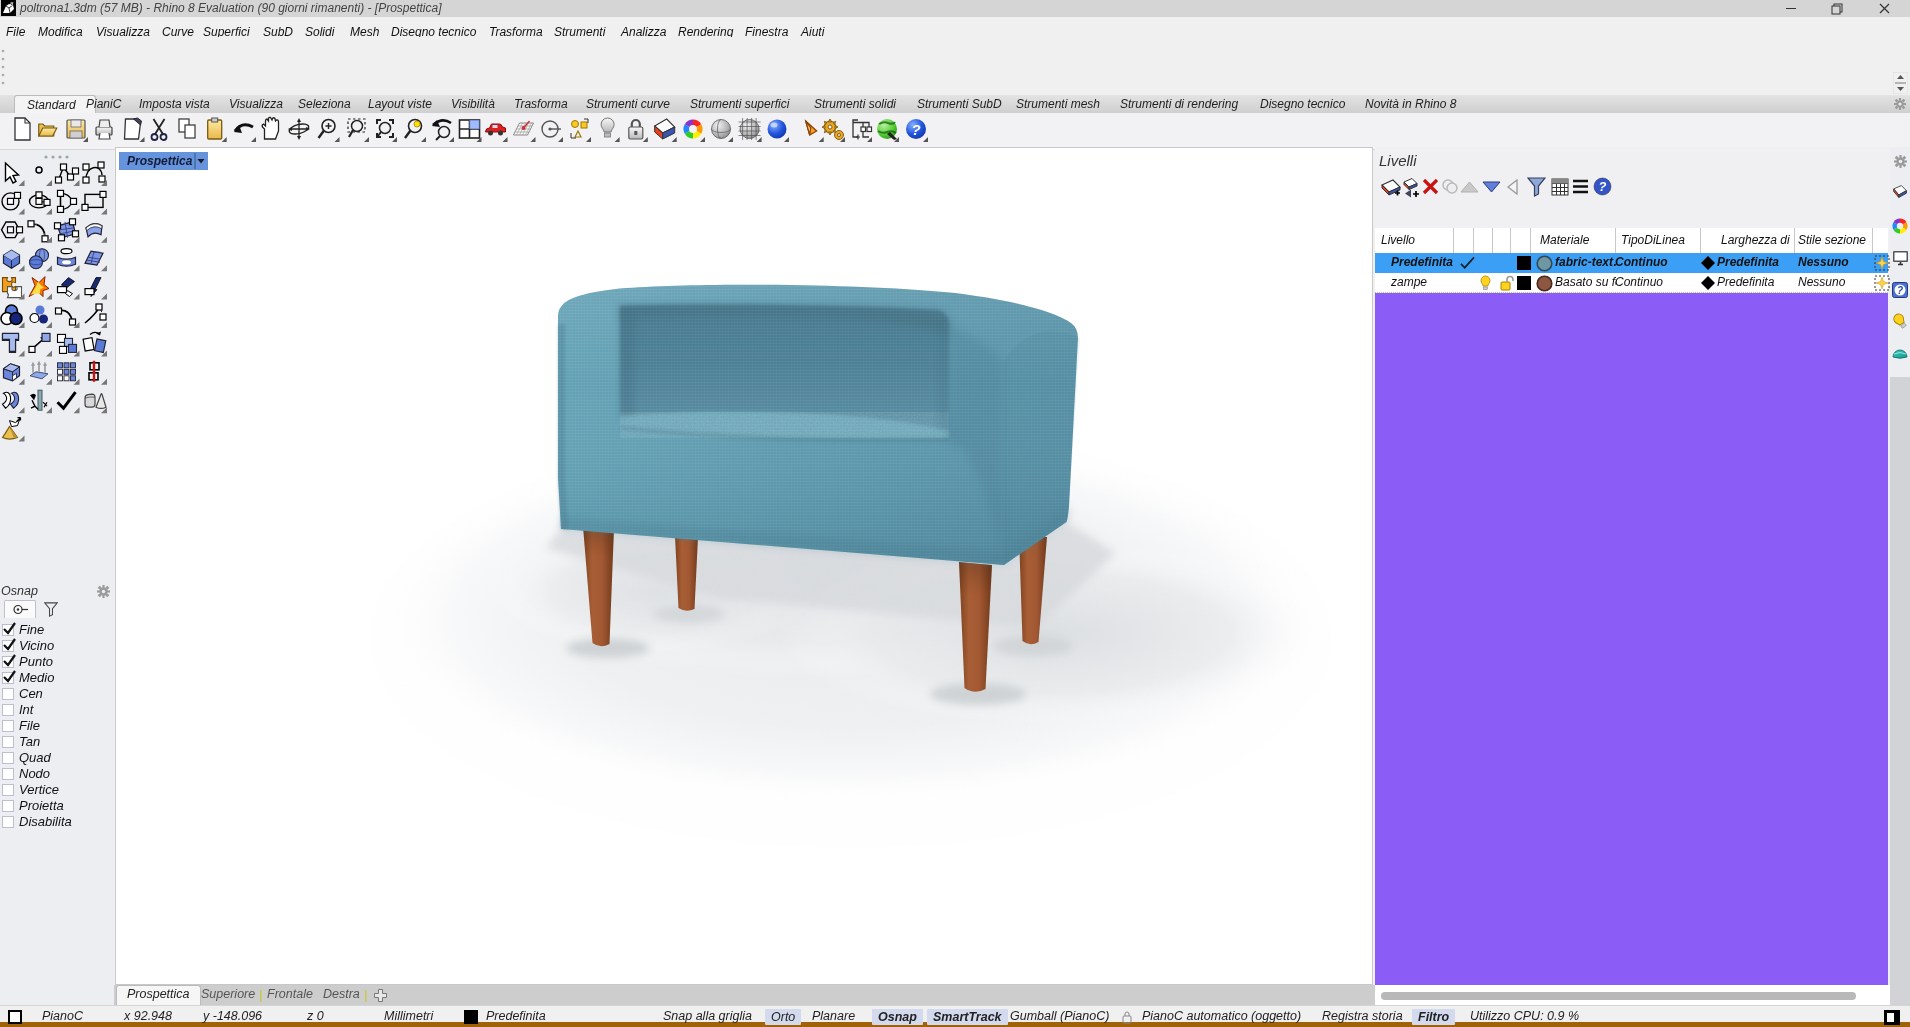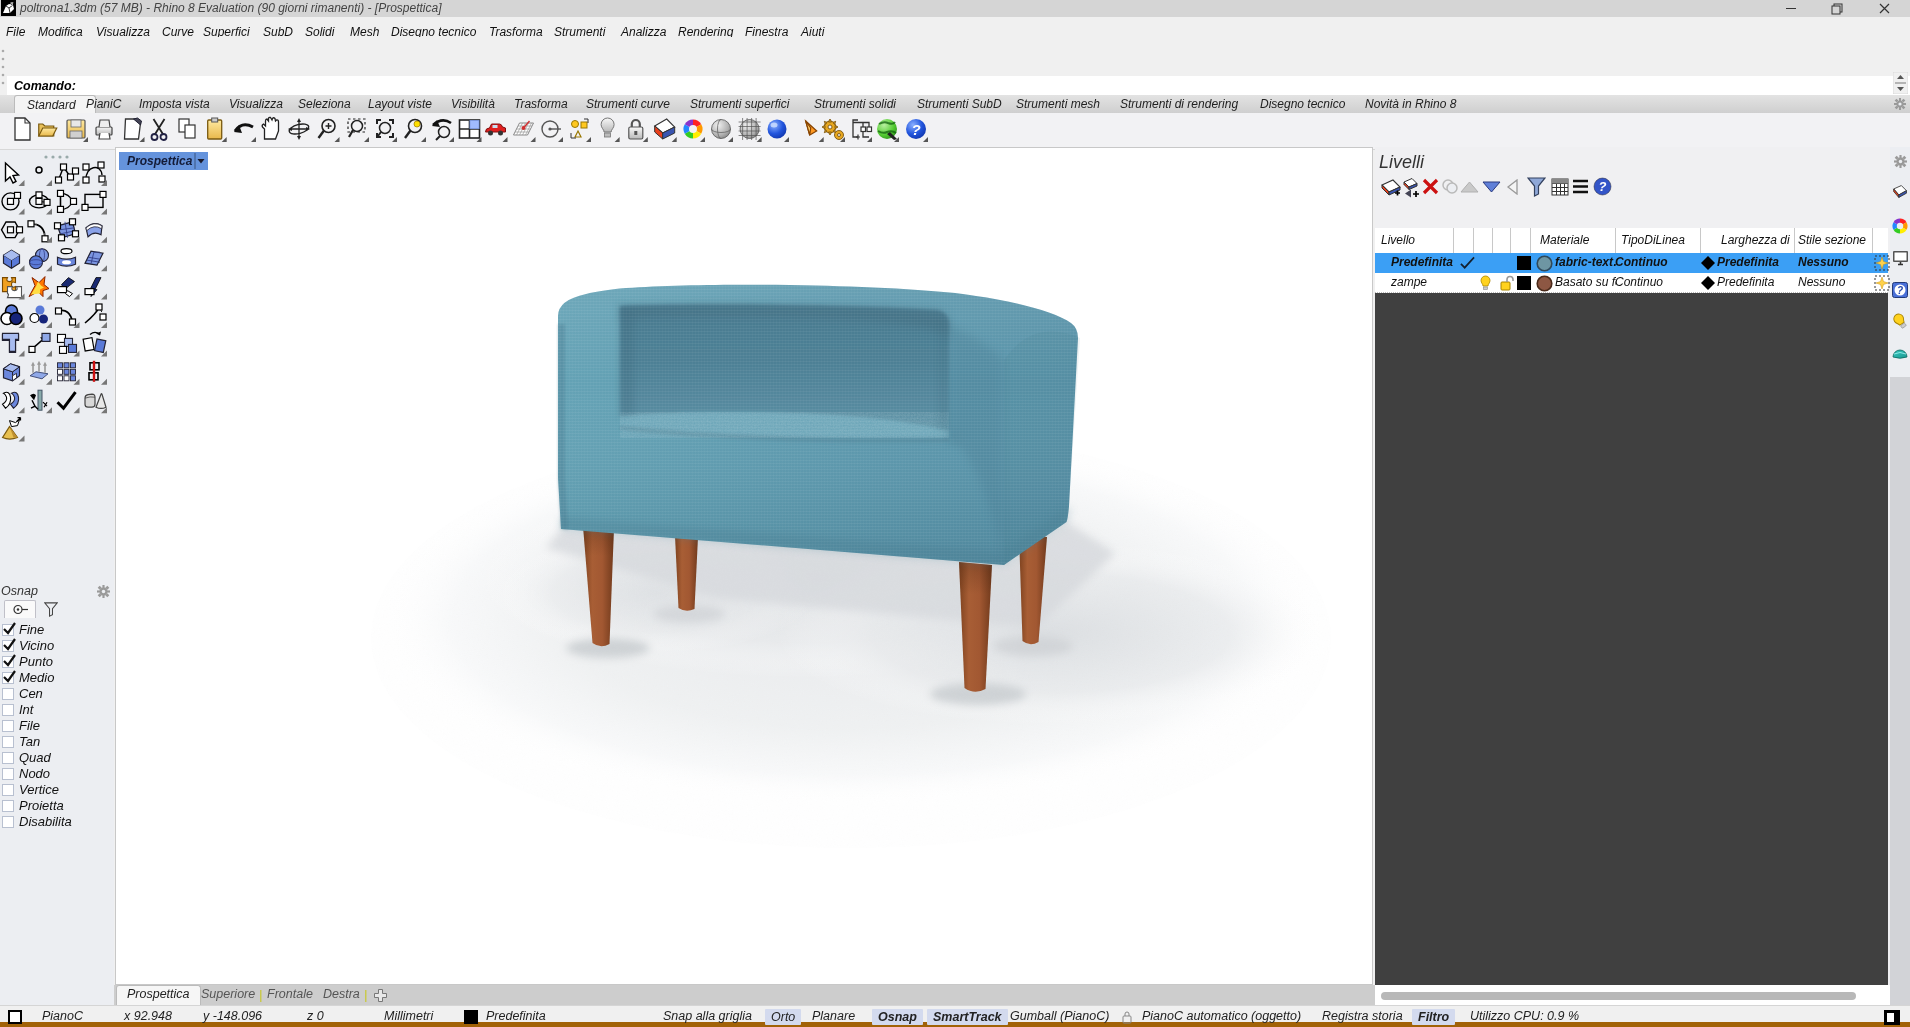--- a/index.html
+++ b/index.html
@@ -73,9 +73,6 @@
   <span style="left:801px">Aiuti</span>
 </div>
 <div class="abs" id="cmdarea">
-  <div id="cmdline">
-      <div class="cmdtext" style="position:absolute;left:7px;top:3px;font-weight:bold;">Comando:</div>
-    </div>
   <svg style="position:absolute;left:1px;top:12px" width="5" height="40" viewBox="0 0 5 40">
       <g fill="#aaa">
         <circle cx="2" cy="2" r="1.3"></circle>

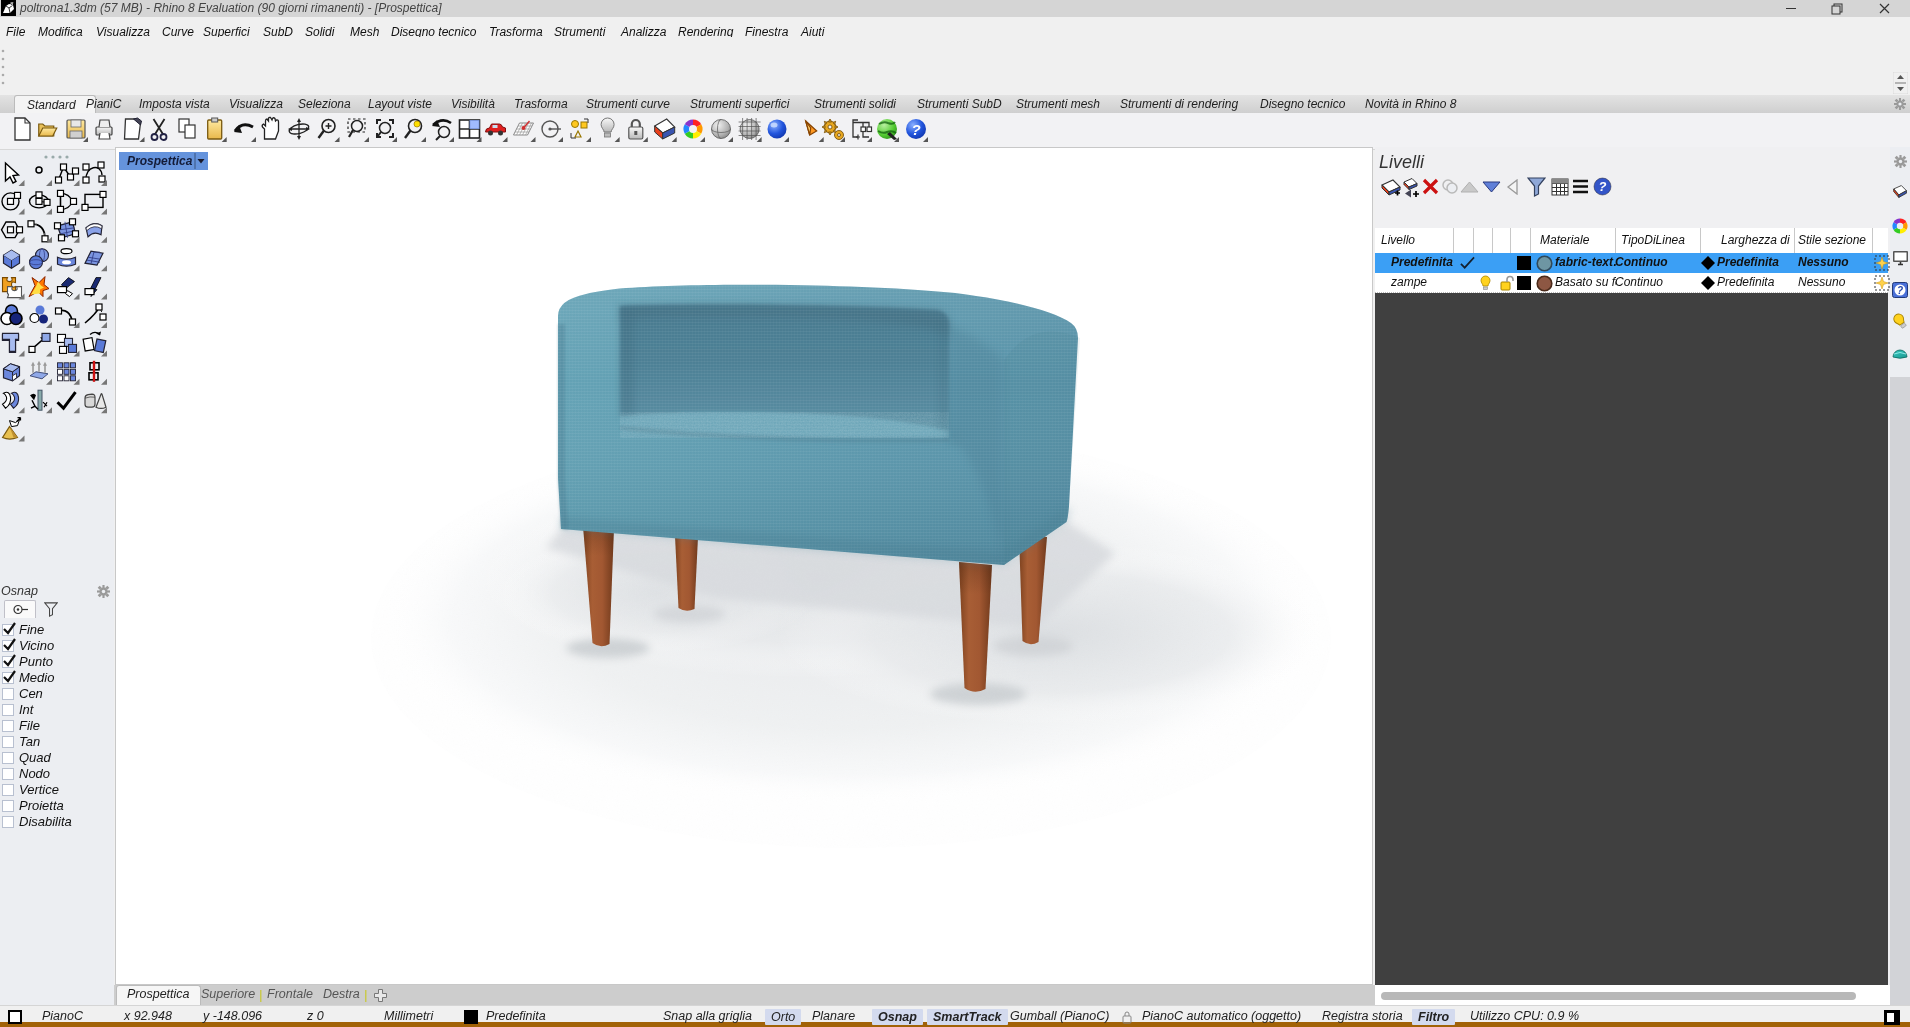--- a/index.html
+++ b/index.html
@@ -800,7 +800,7 @@
 </div>
 <div class="abs" id="rightpanel">
   <div style="position:absolute;left:0;top:0;width:515px;height:22px;background:#f0f0f2;">
-      <span style="position:absolute;left:4px;top:5px;font-size:18px;color:#333">Livelli</span>
+      <span style="position:absolute;left:4px;top:5px;font-size:15px;color:#333">Livelli</span>
     </div>
   <div id="lvtools" style="position:absolute;left:0;top:22px;width:515px;height:34px;">
     <svg style="position:absolute;left:6px;top:9px" width="22" height="20" viewBox="0 0 22 20">

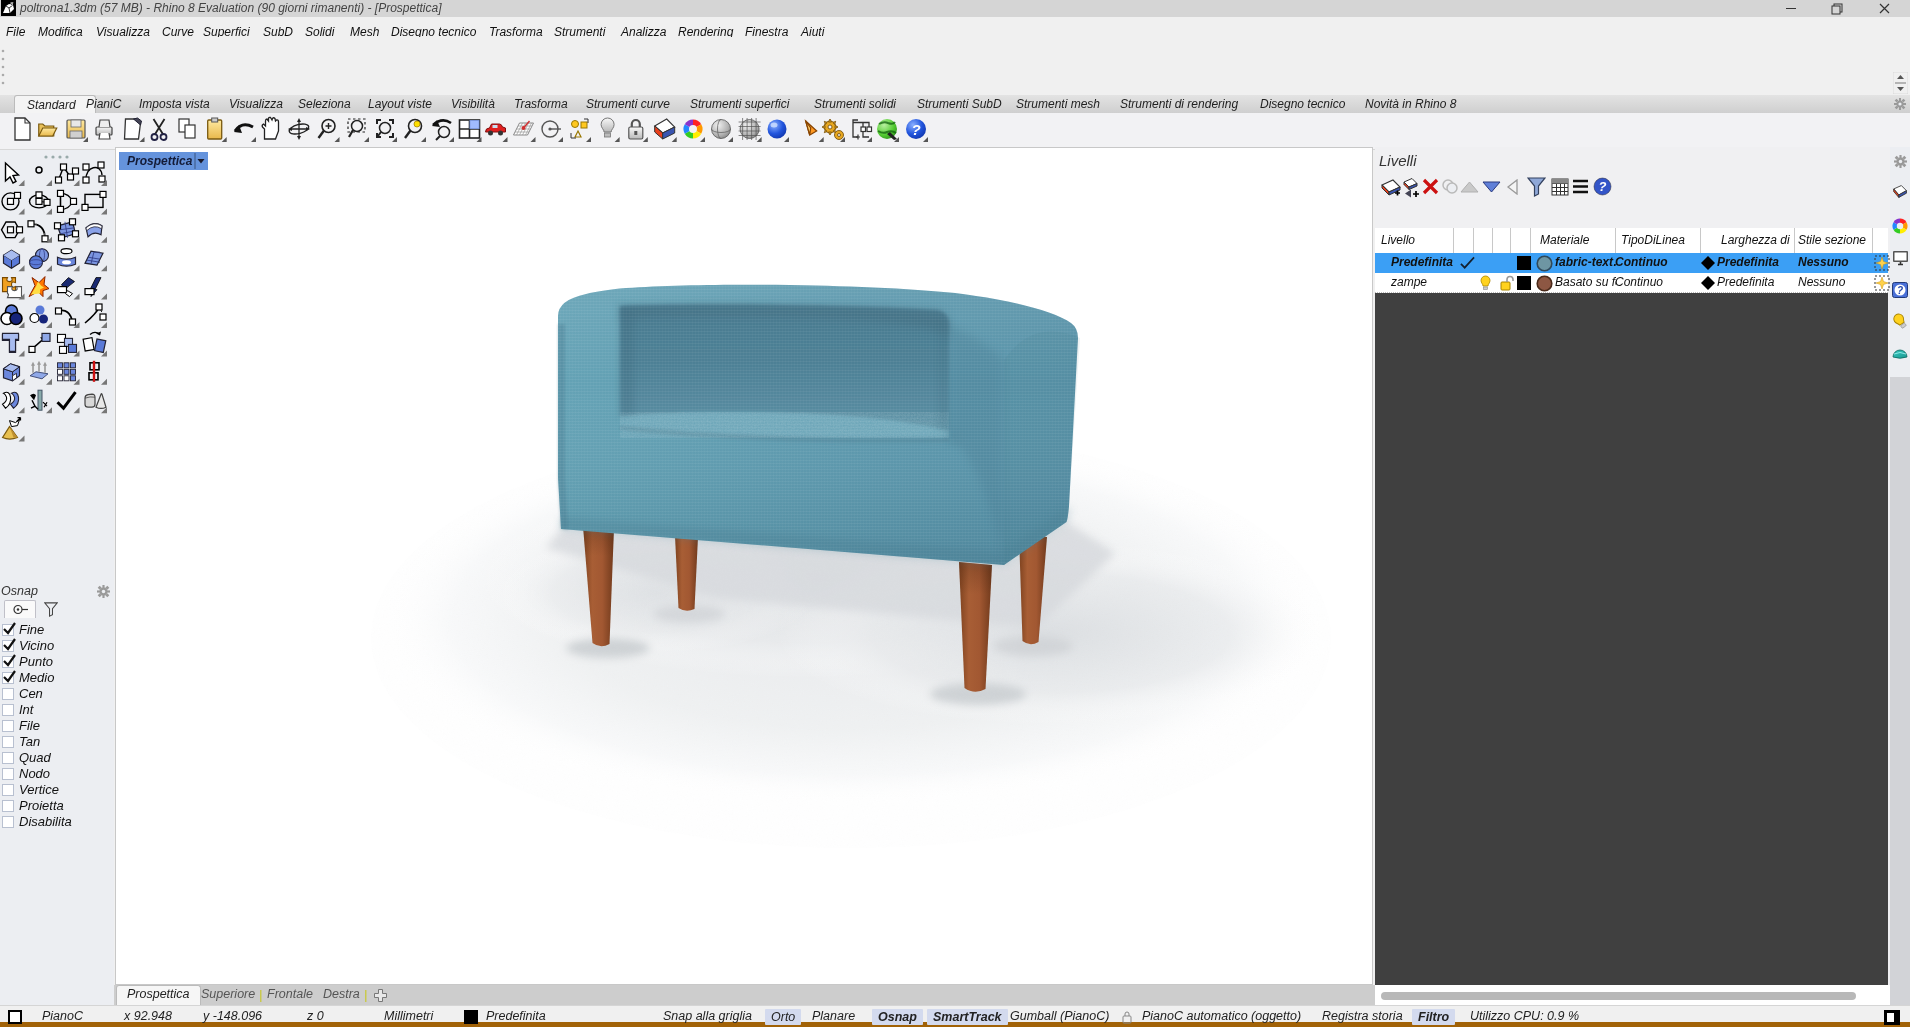--- a/index.html
+++ b/index.html
@@ -849,7 +849,7 @@
         <text x="9.5" y="14" font-size="13" font-weight="bold" text-anchor="middle" fill="#fff" font-family="Liberation Sans">?</text>
       </svg>
   </div>
-  <div id="lvtable" style="position:absolute;left:0;top:81px;width:513px;height:757px;background:#404040;font-size:12px;color:#111;">
+  <div id="lvtable" style="position:absolute;left:0;top:81px;width:513px;height:757px;background:#8b5cf6;font-size:12px;color:#111;">
     <div id="lvhead" style="position:absolute;left:0;top:0;width:513px;height:25px;background:#fff;">
       <span style="position:absolute;left:6px;top:5px">Livello</span>
       <span style="position:absolute;left:165px;top:5px">Materiale</span>

